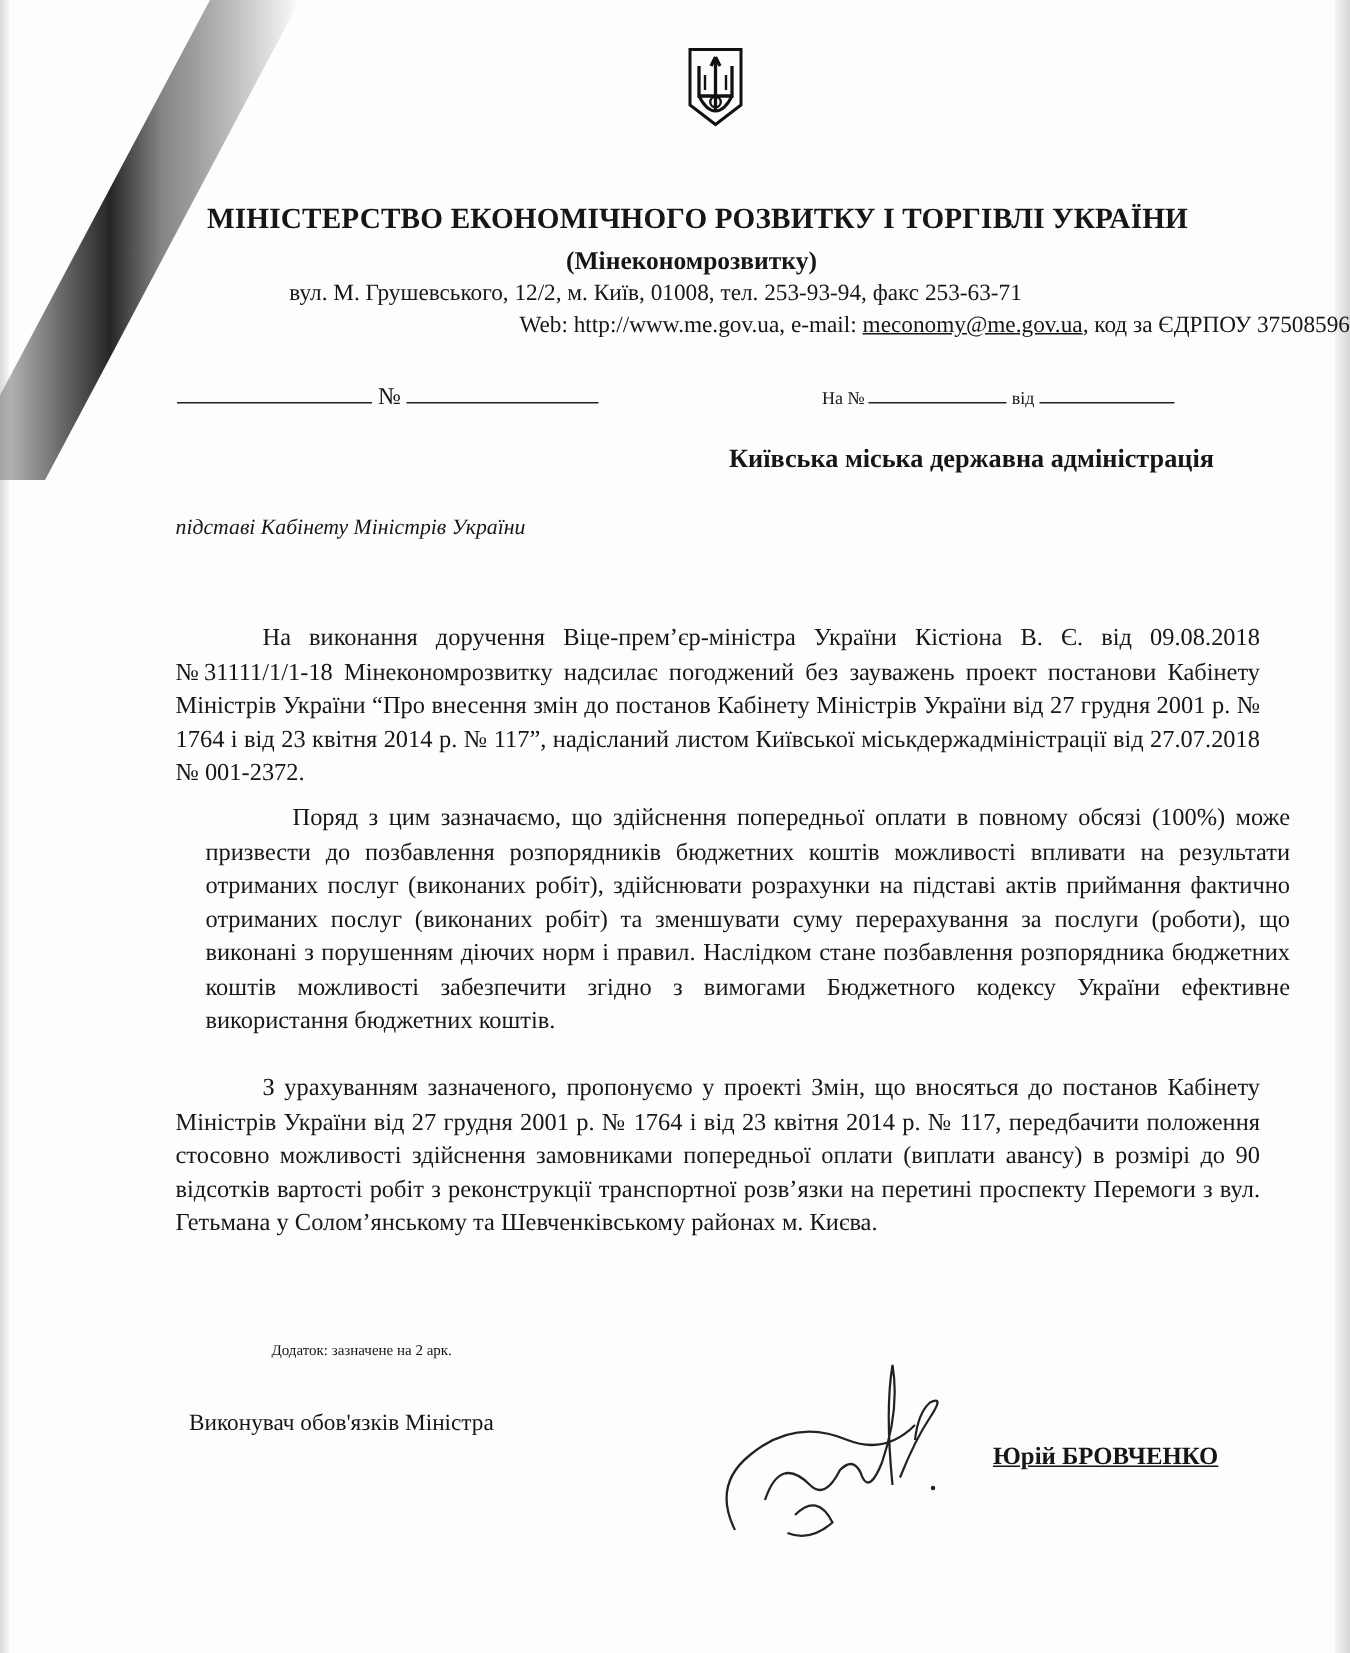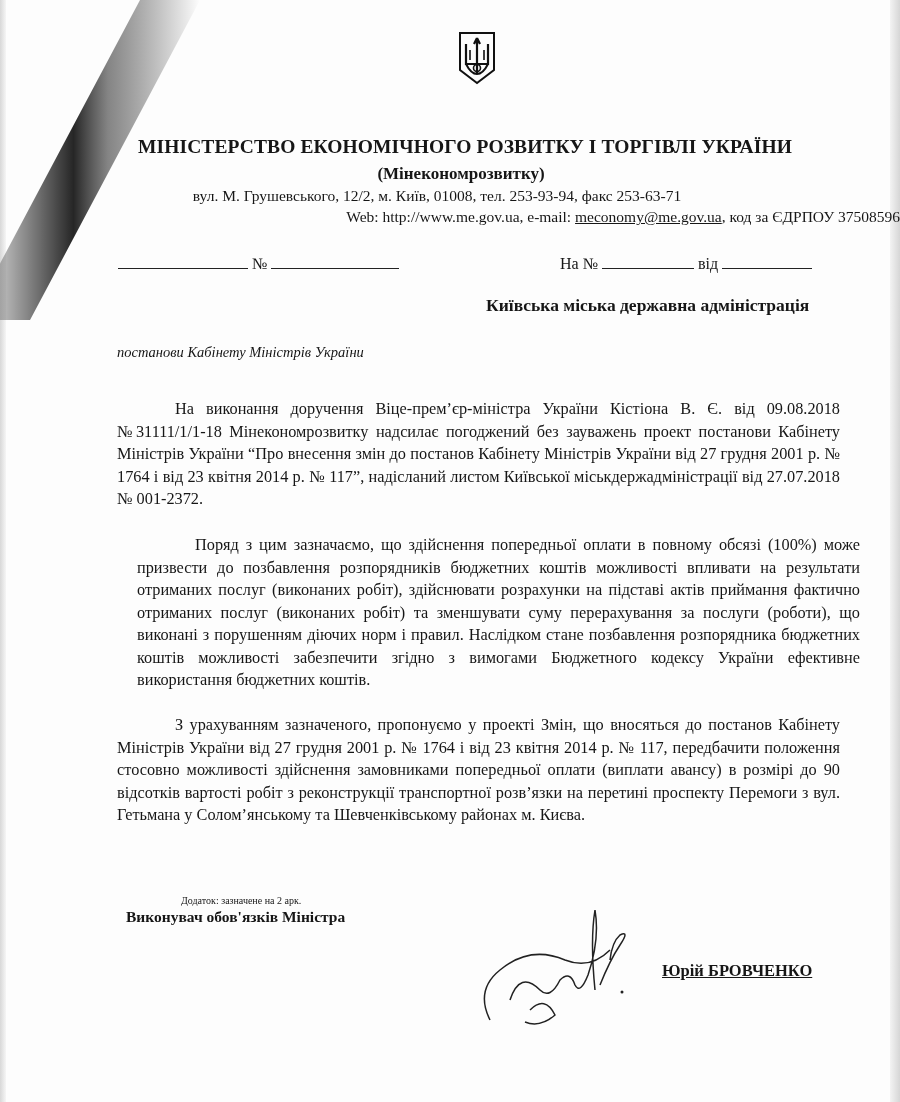--- a/index.html
+++ b/index.html
@@ -23,7 +23,7 @@
   .web .email { text-decoration: underline; }
   .blank { display: inline-block; border-bottom: 1.5px solid #222; height: 14px; vertical-align: baseline; }
   .reg-line { top: 254px; left: 118px; font-size: 16px; }
-  .reply-line { top: 254px; left: 560px; font-size: 16px; }
+  .reply-line { top: 254px; left: 548px; font-size: 12px; }
   .addressee { top: 295px; left: 486px; font-weight: bold; font-size: 17.5px; }
   .subject { top: 343px; left: 117px; font-style: italic; font-size: 14.5px; line-height: 19px; }
   .body-text { left: 117px; width: 723px; font-size: 16.3px; line-height: 22.5px; text-align: justify; }

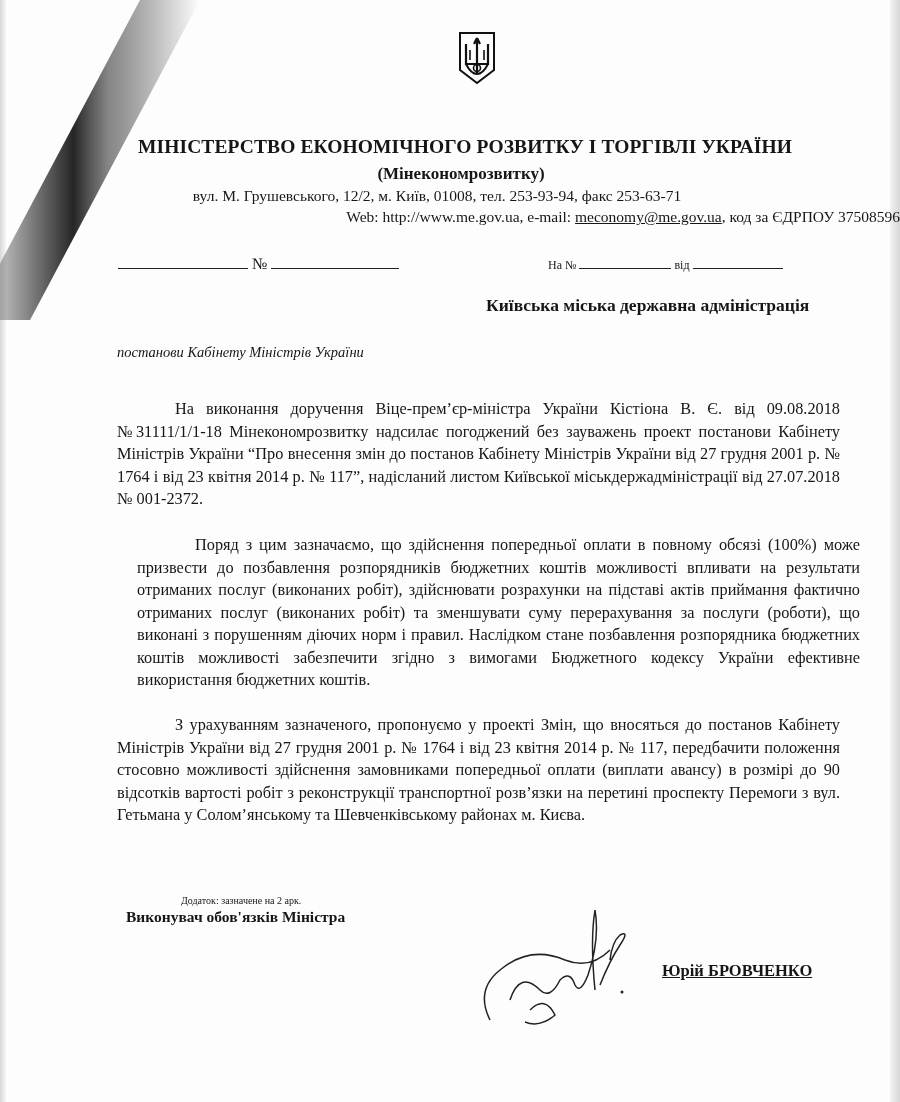--- a/index.html
+++ b/index.html
@@ -85,7 +85,7 @@
 <div class="abs addressee">Київська міська державна адміністрація</div>
 
 <div class="abs subject">
-  <div>постанови Кабінету Міністрів України</div>
+  <div>підставі Кабінету Міністрів України</div>
 </div>
 
 <div class="abs body-text p1">

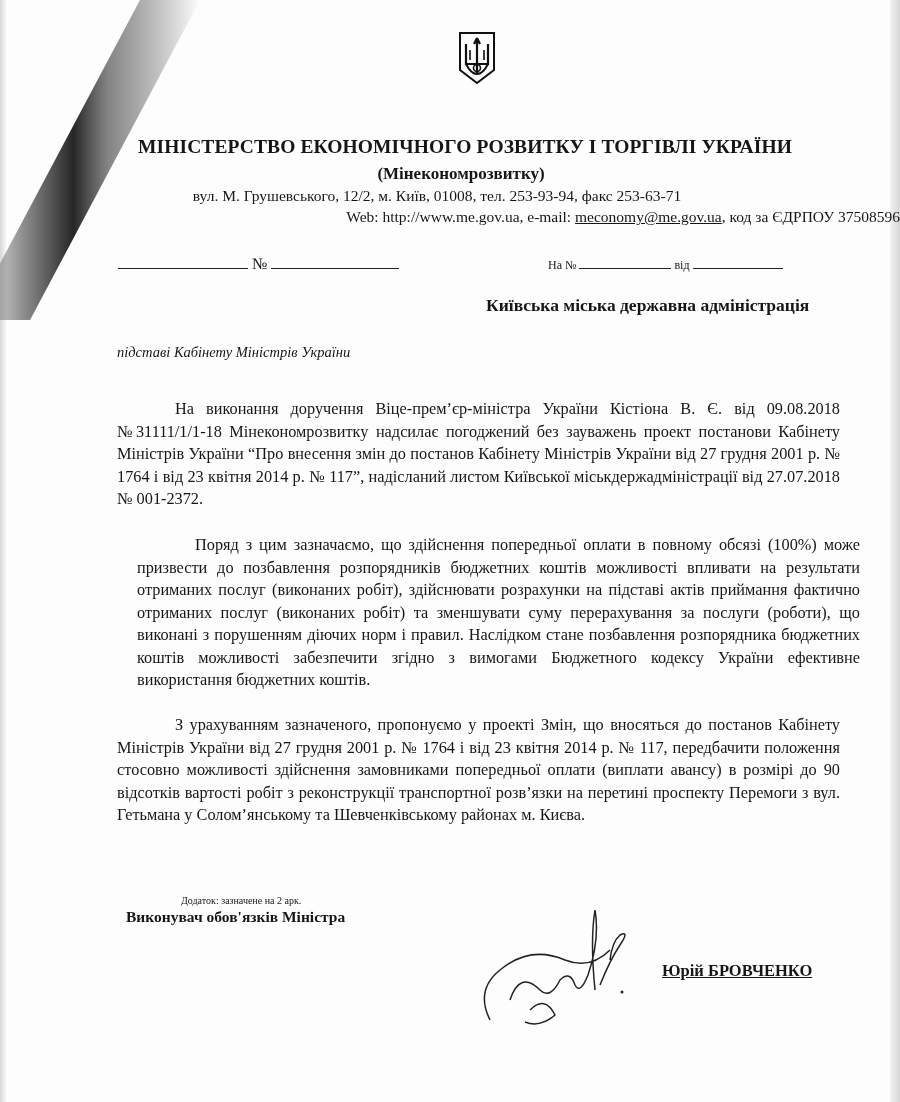--- a/index.html
+++ b/index.html
@@ -28,7 +28,7 @@
   .subject { top: 343px; left: 117px; font-style: italic; font-size: 14.5px; line-height: 19px; }
   .body-text { left: 117px; width: 723px; font-size: 16.3px; line-height: 22.5px; text-align: justify; }
   .body-text p { margin: 0; text-indent: 58px; }
-  .p1 { top: 398px; }
+  .p1 { top: 414px; }
   .p2 { top: 534px; margin-left: 20px; }
   .p3 { top: 714px; }
   .attachment { top: 895px; left: 181px; font-size: 10px; }

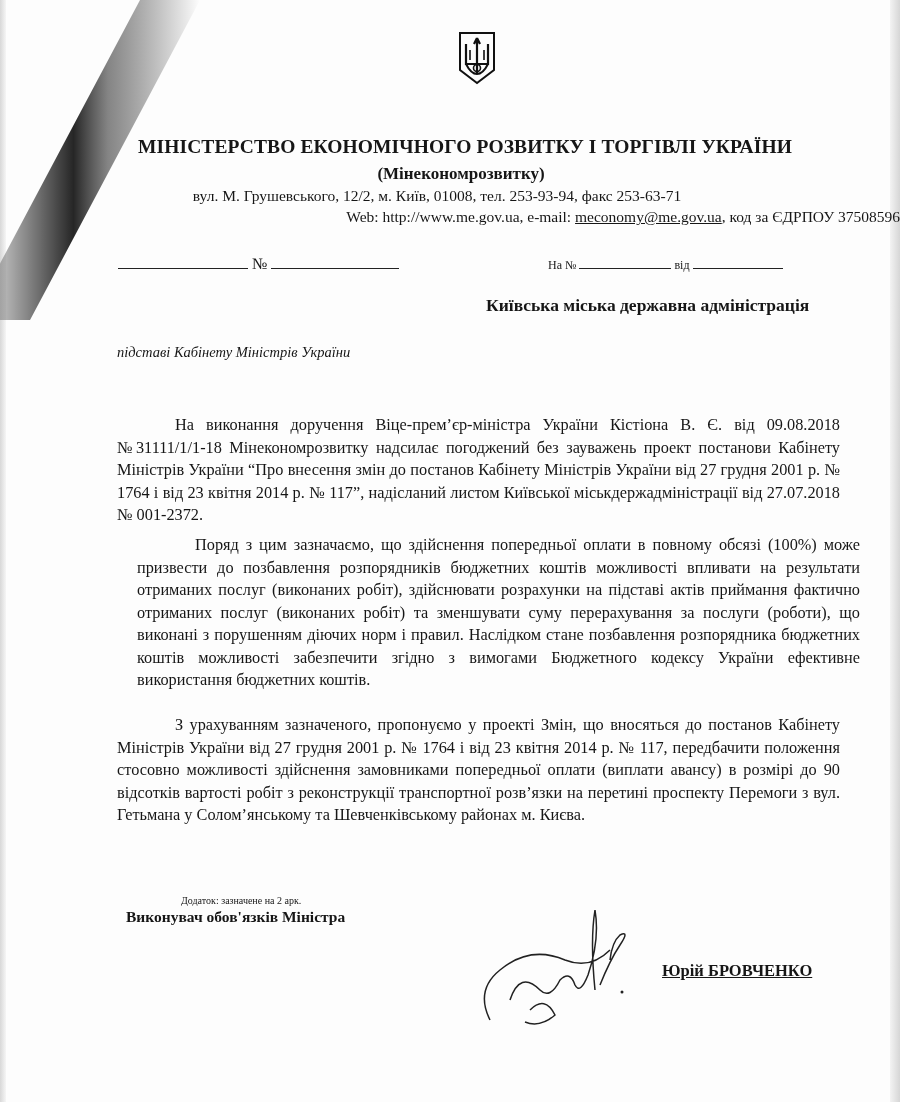--- a/index.html
+++ b/index.html
@@ -32,7 +32,7 @@
   .p2 { top: 534px; margin-left: 20px; }
   .p3 { top: 714px; }
   .attachment { top: 895px; left: 181px; font-size: 10px; }
-  .signer-role { top: 908px; left: 126px; font-weight: bold; font-size: 15.5px; }
+  .signer-role { top: 940px; left: 126px; font-weight: normal; font-size: 15.5px; }
   .signer-name { top: 961px; left: 662px; font-weight: bold; font-size: 16.5px; text-decoration: underline; }
   .signature { left: 470px; top: 900px; width: 180px; height: 130px; }
 </style>

